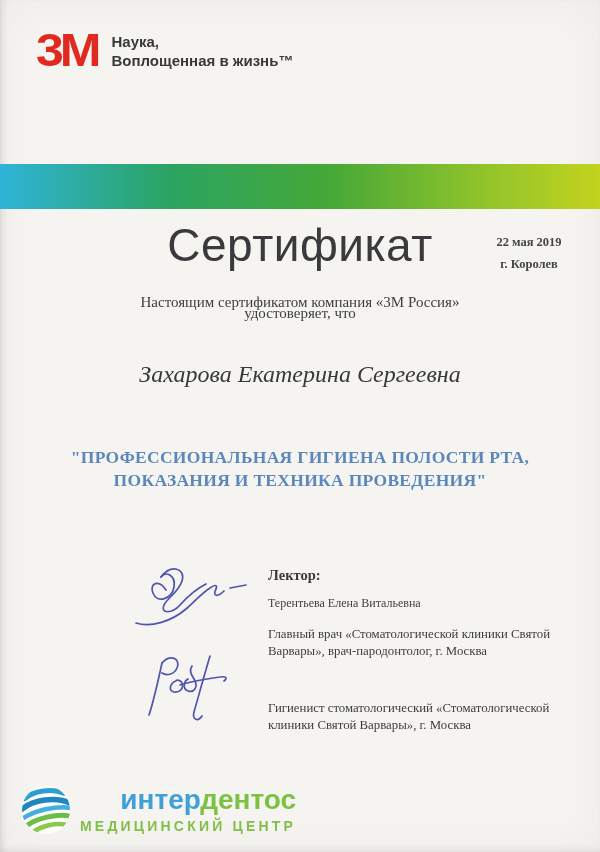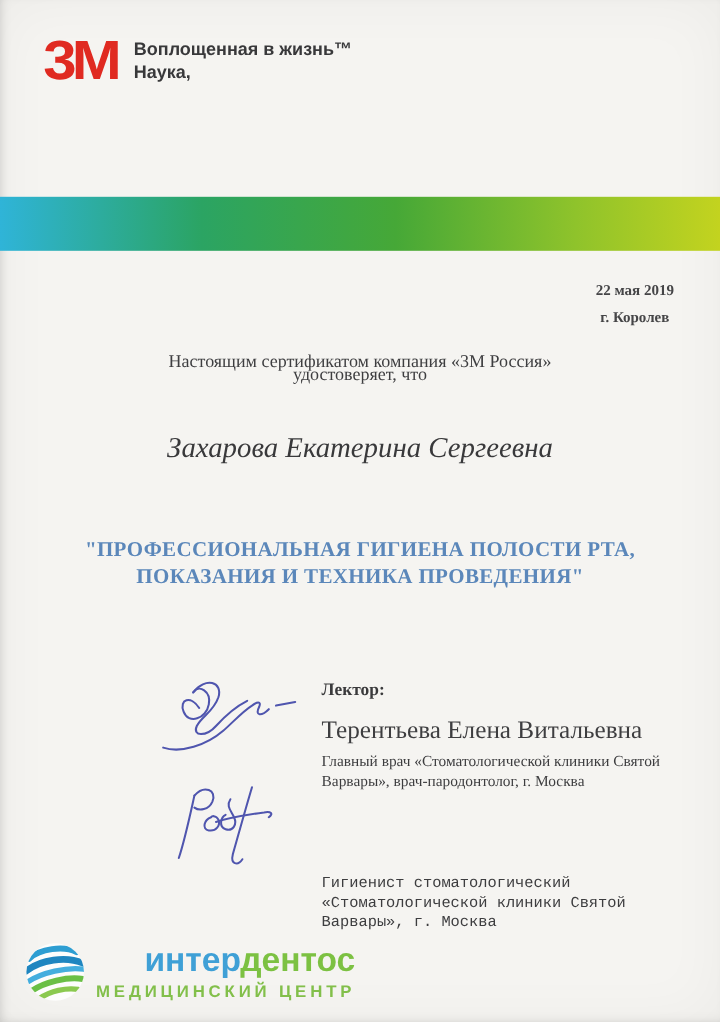--- a/index.html
+++ b/index.html
@@ -157,8 +157,8 @@
   <header class="brand">
     <div class="logo3m">3M</div>
     <div class="tagline">
+      <div>Наука,</div>
       <div>Воплощенная в жизнь™</div>
-      <div>Наука,</div>
     </div>
   </header>
 

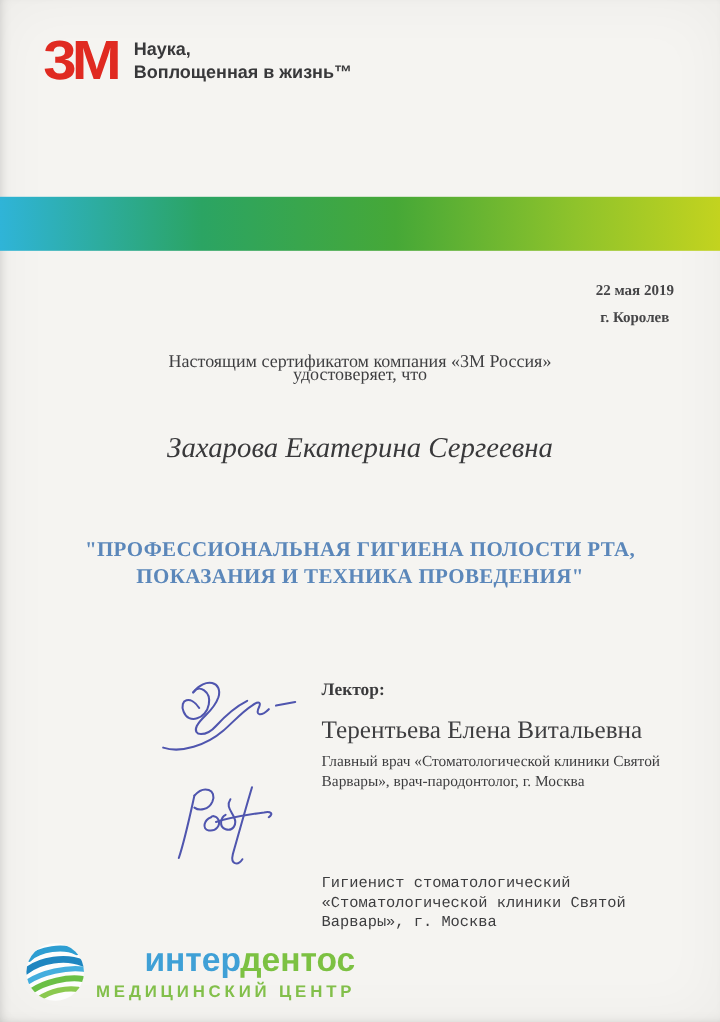--- a/index.html
+++ b/index.html
@@ -164,6 +164,7 @@
 
   <div class="gradient-bar"></div>
 
+  <h1 class="title">Сертификат</h1>
   <div class="dateblock">
     <div>22 мая 2019</div>
     <div>г. Королев</div>

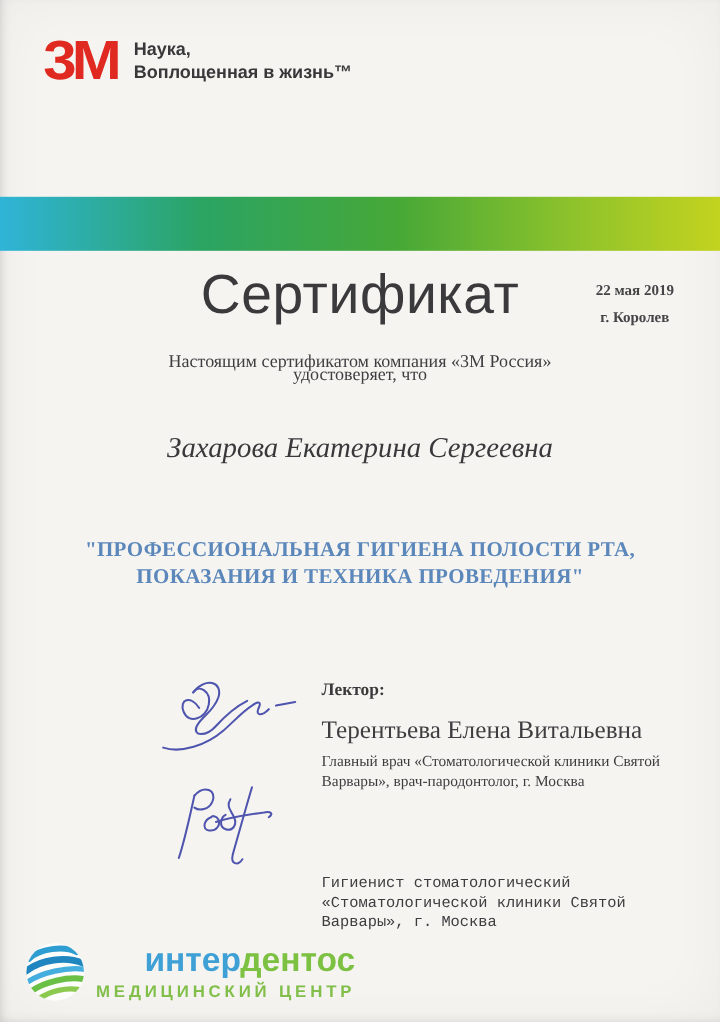--- a/index.html
+++ b/index.html
@@ -109,7 +109,7 @@
     position: absolute; left: 268px; top: 567px;
     font-weight: 700; font-size: 14.5px; color: #3a3a3c;
   }
-  .lect-name { position: absolute; left: 268px; font-size: 21px; color: #3e3e40; }
+  .lect-name { position: absolute; left: 268px; font-size: 12px; color: #3e3e40; }
   .lect-name.n1 { top: 596px; }
   .lect-name.n2 { top: 670px; }
   .lect-role {

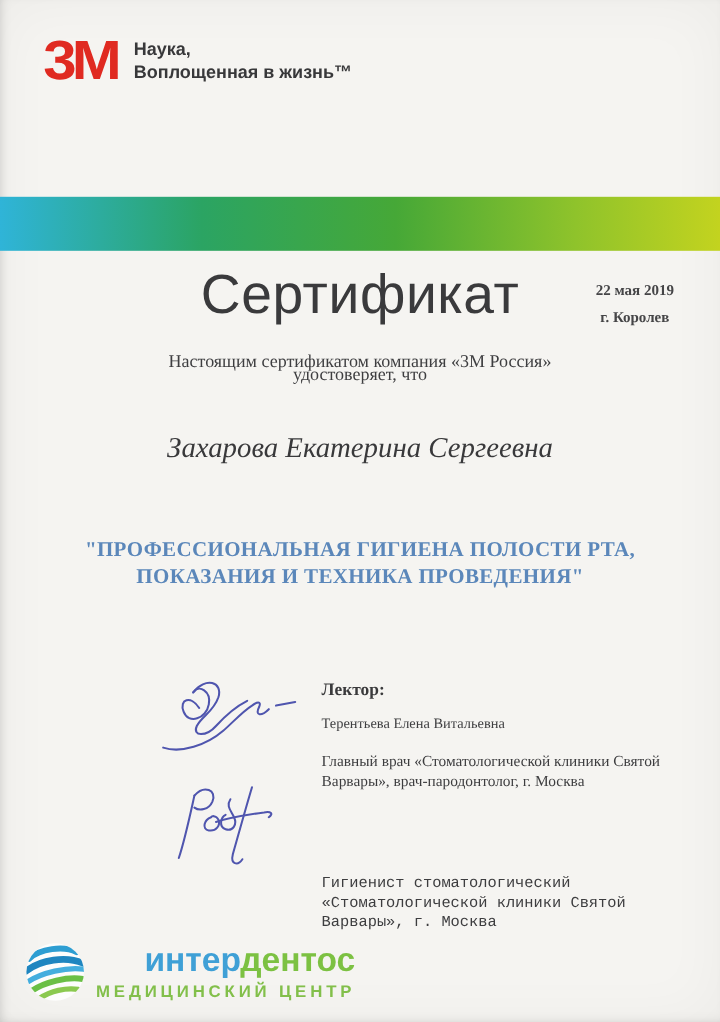--- a/index.html
+++ b/index.html
@@ -119,7 +119,7 @@
 6;
   }
   .lect-role.r1 { top: 626px; }
-  .lect-role.r2 { top: 728px; font-family: Liberation Mono, monospace; }
+  .lect-role.r2 { top: 700px; }
 
   .sig { position: absolute; }
   .sig.s1 { left: 126px; top: 560px; }

